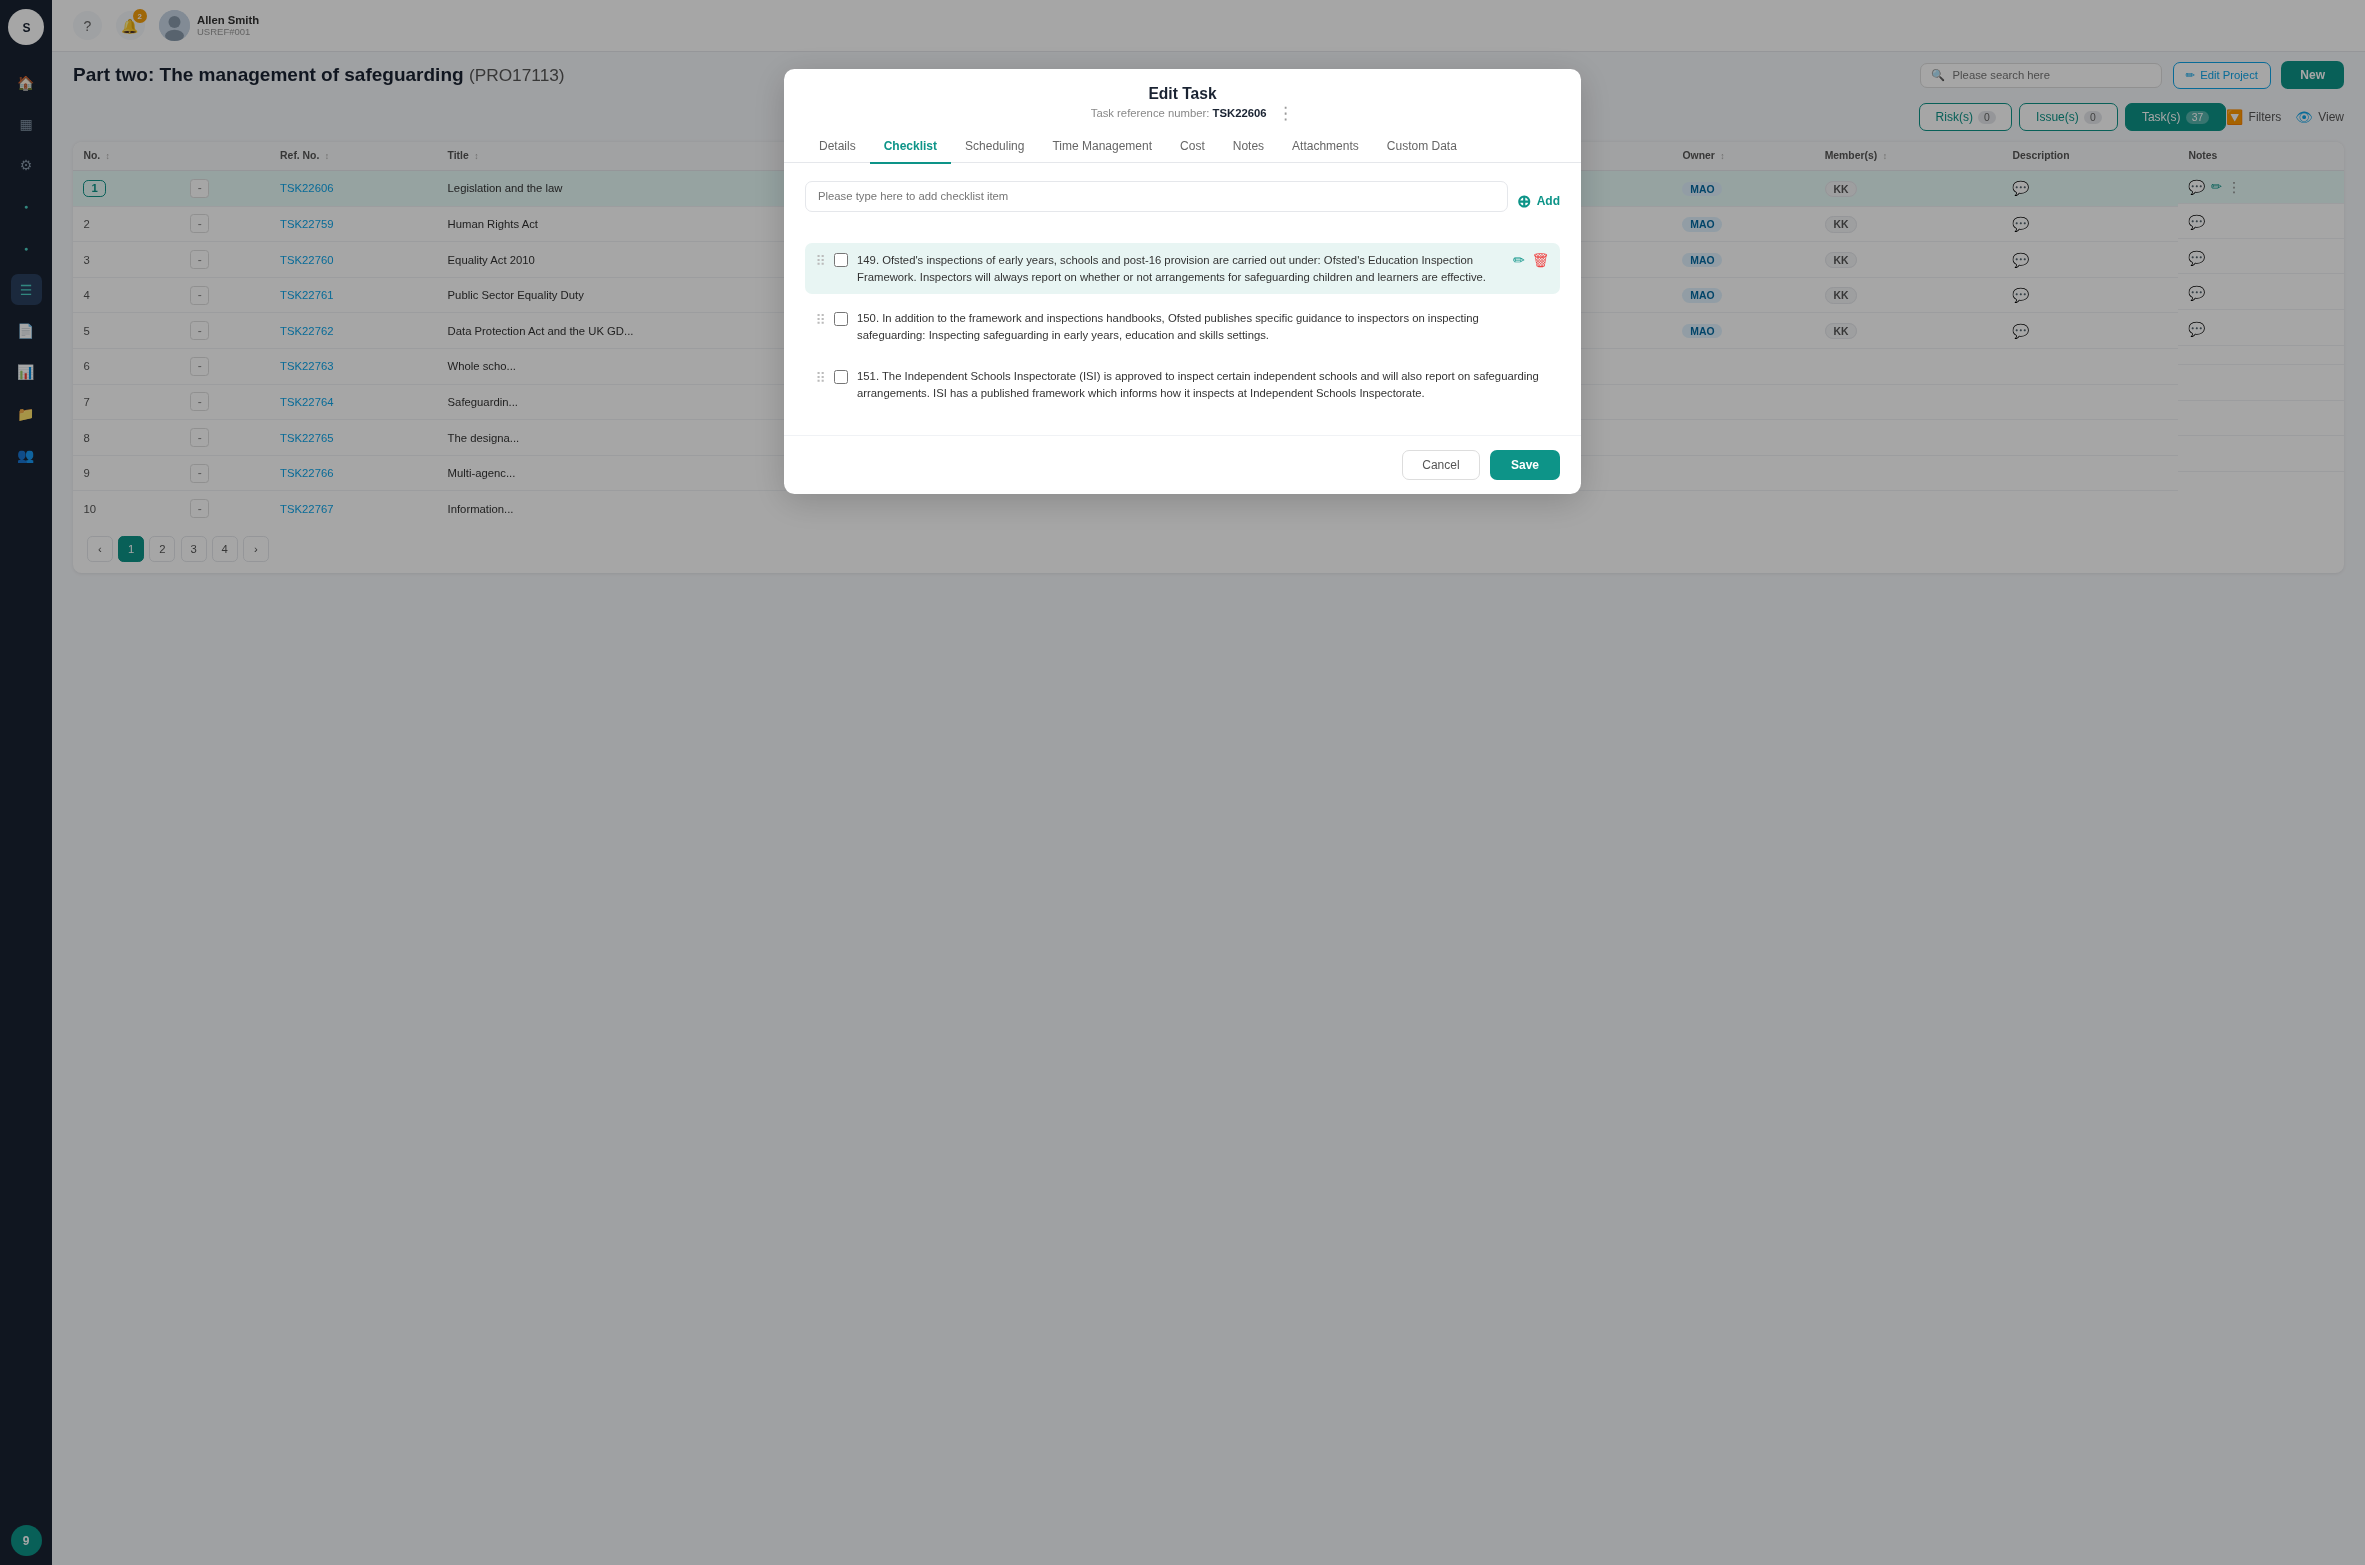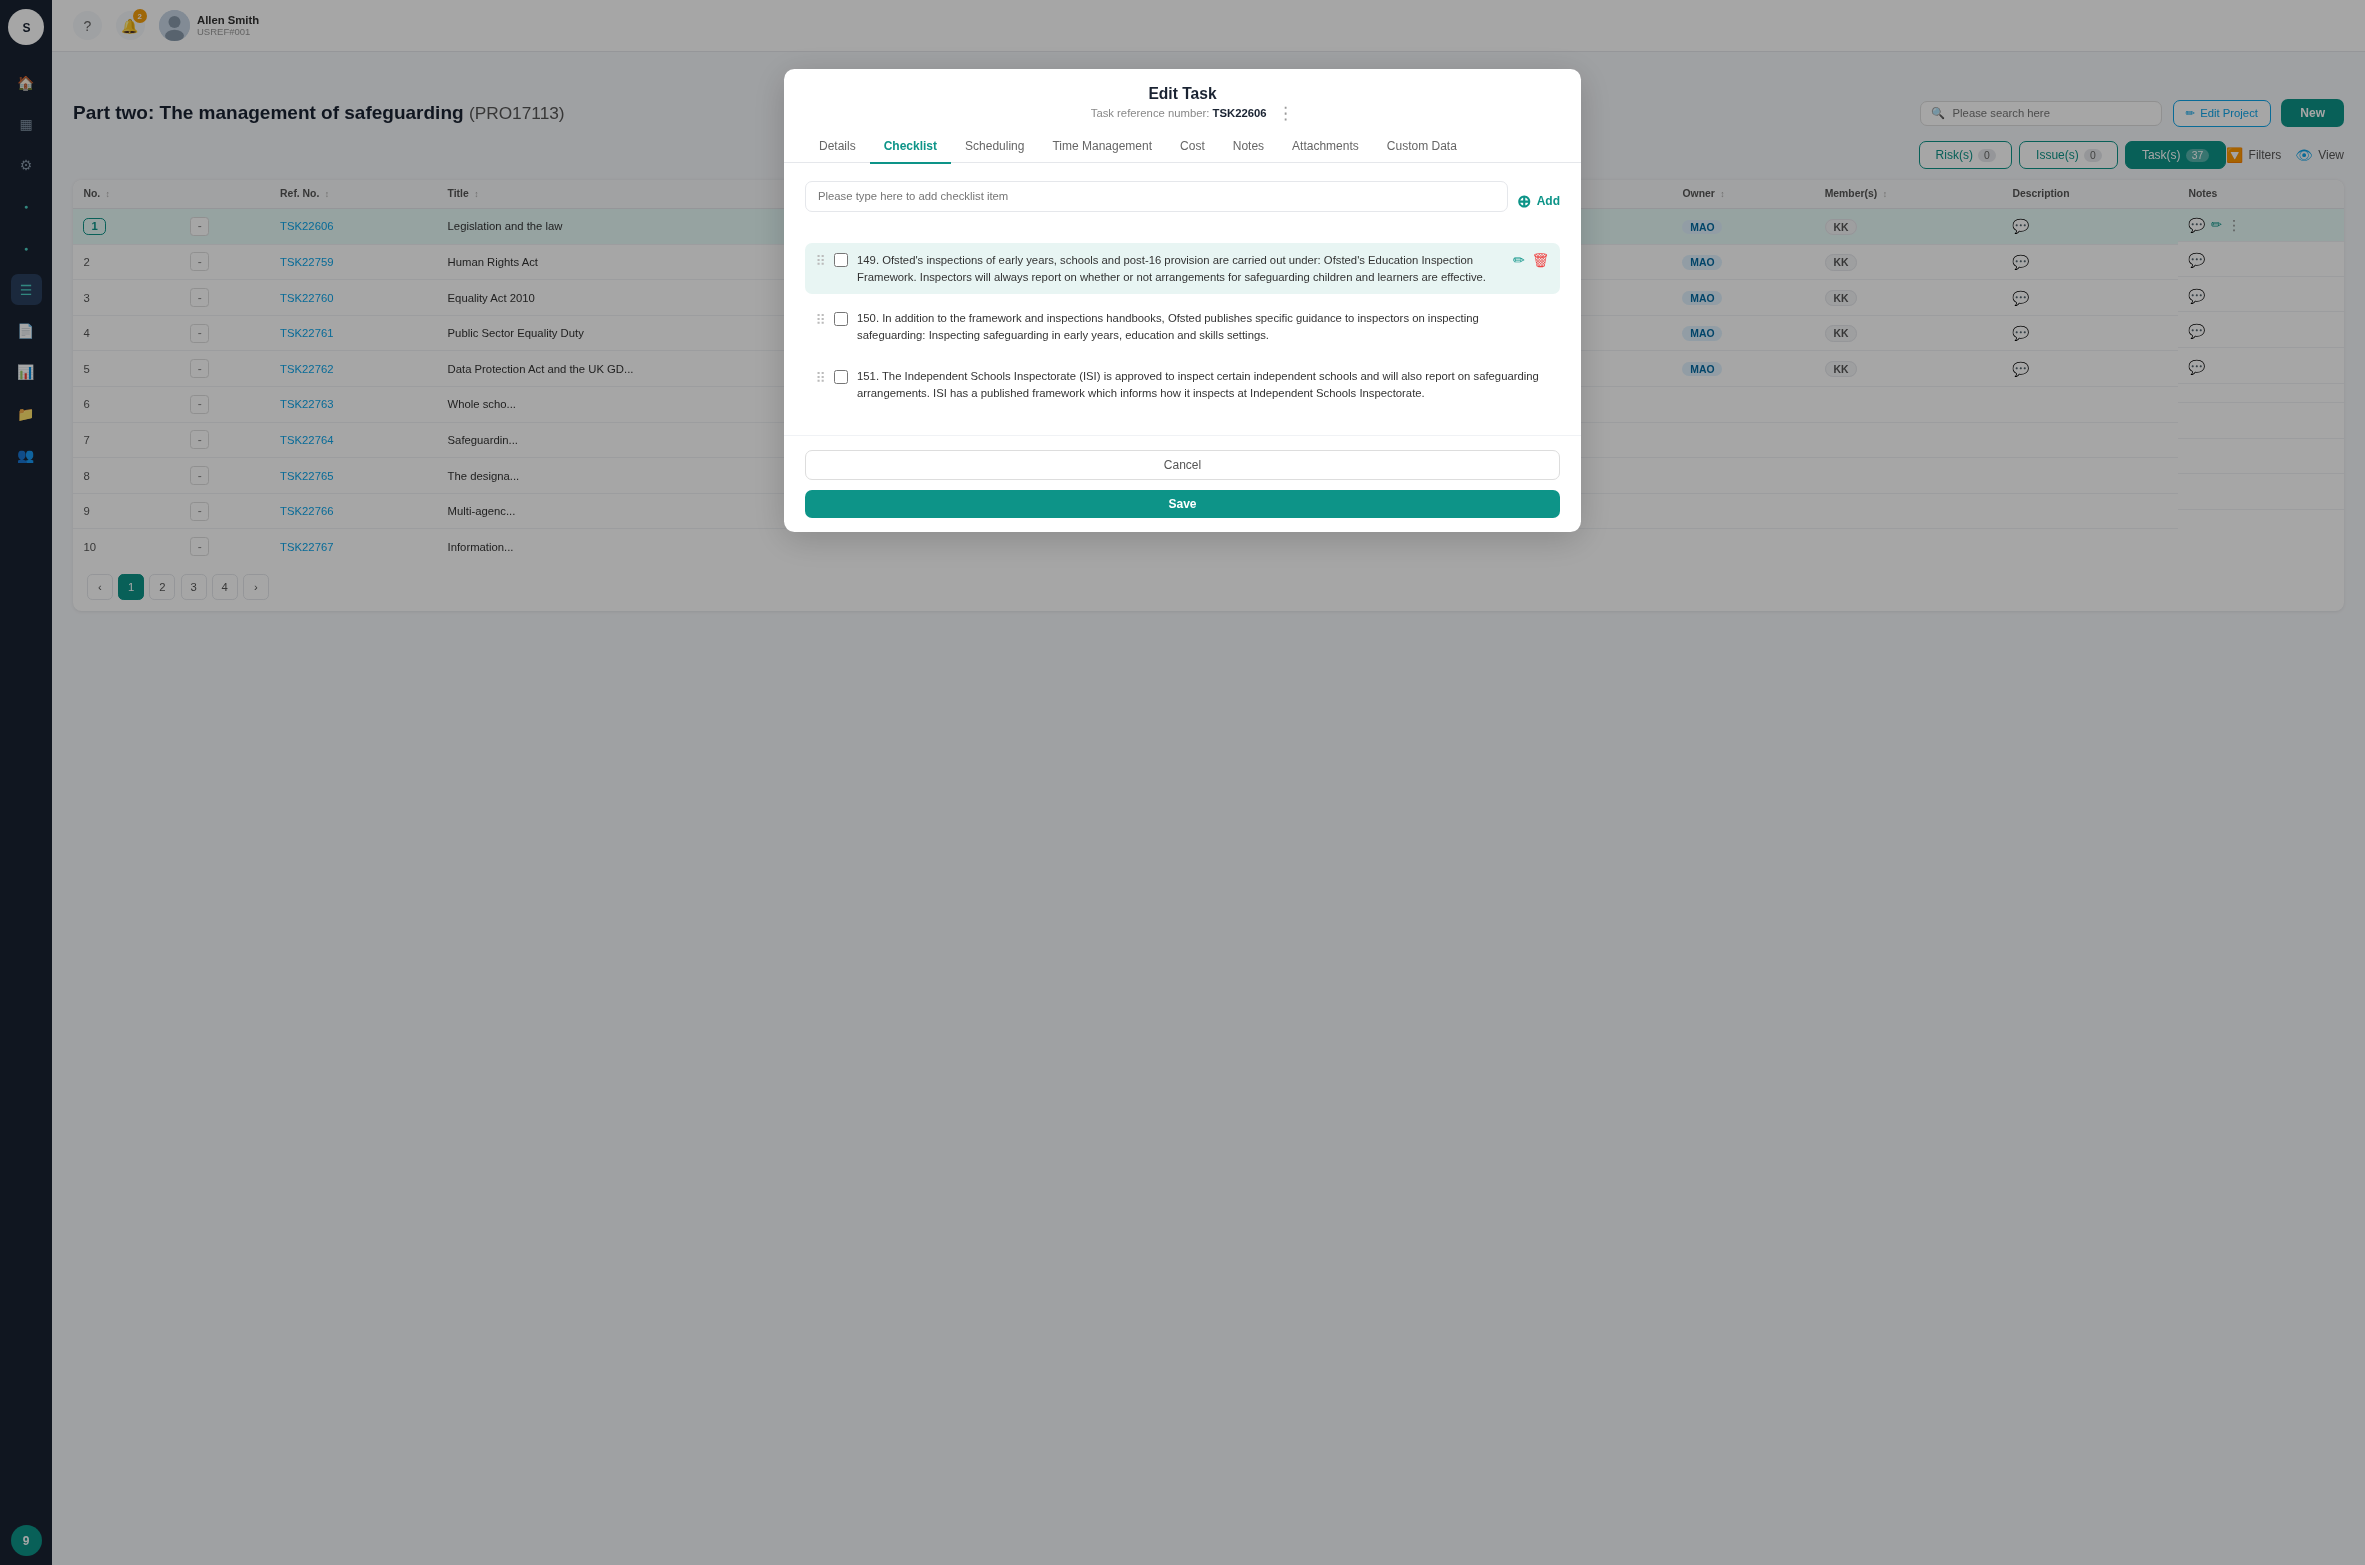--- a/index.html
+++ b/index.html
@@ -56,7 +56,7 @@
 
     
     .main {
-      margin-left: 52px; padding-top: 82px; min-height: 100vh;
+      margin-left: 52px; padding-top: 44px; min-height: 100vh;
       background: #f5f7fa;
     }
     .content { padding: 17.3px 21px; }

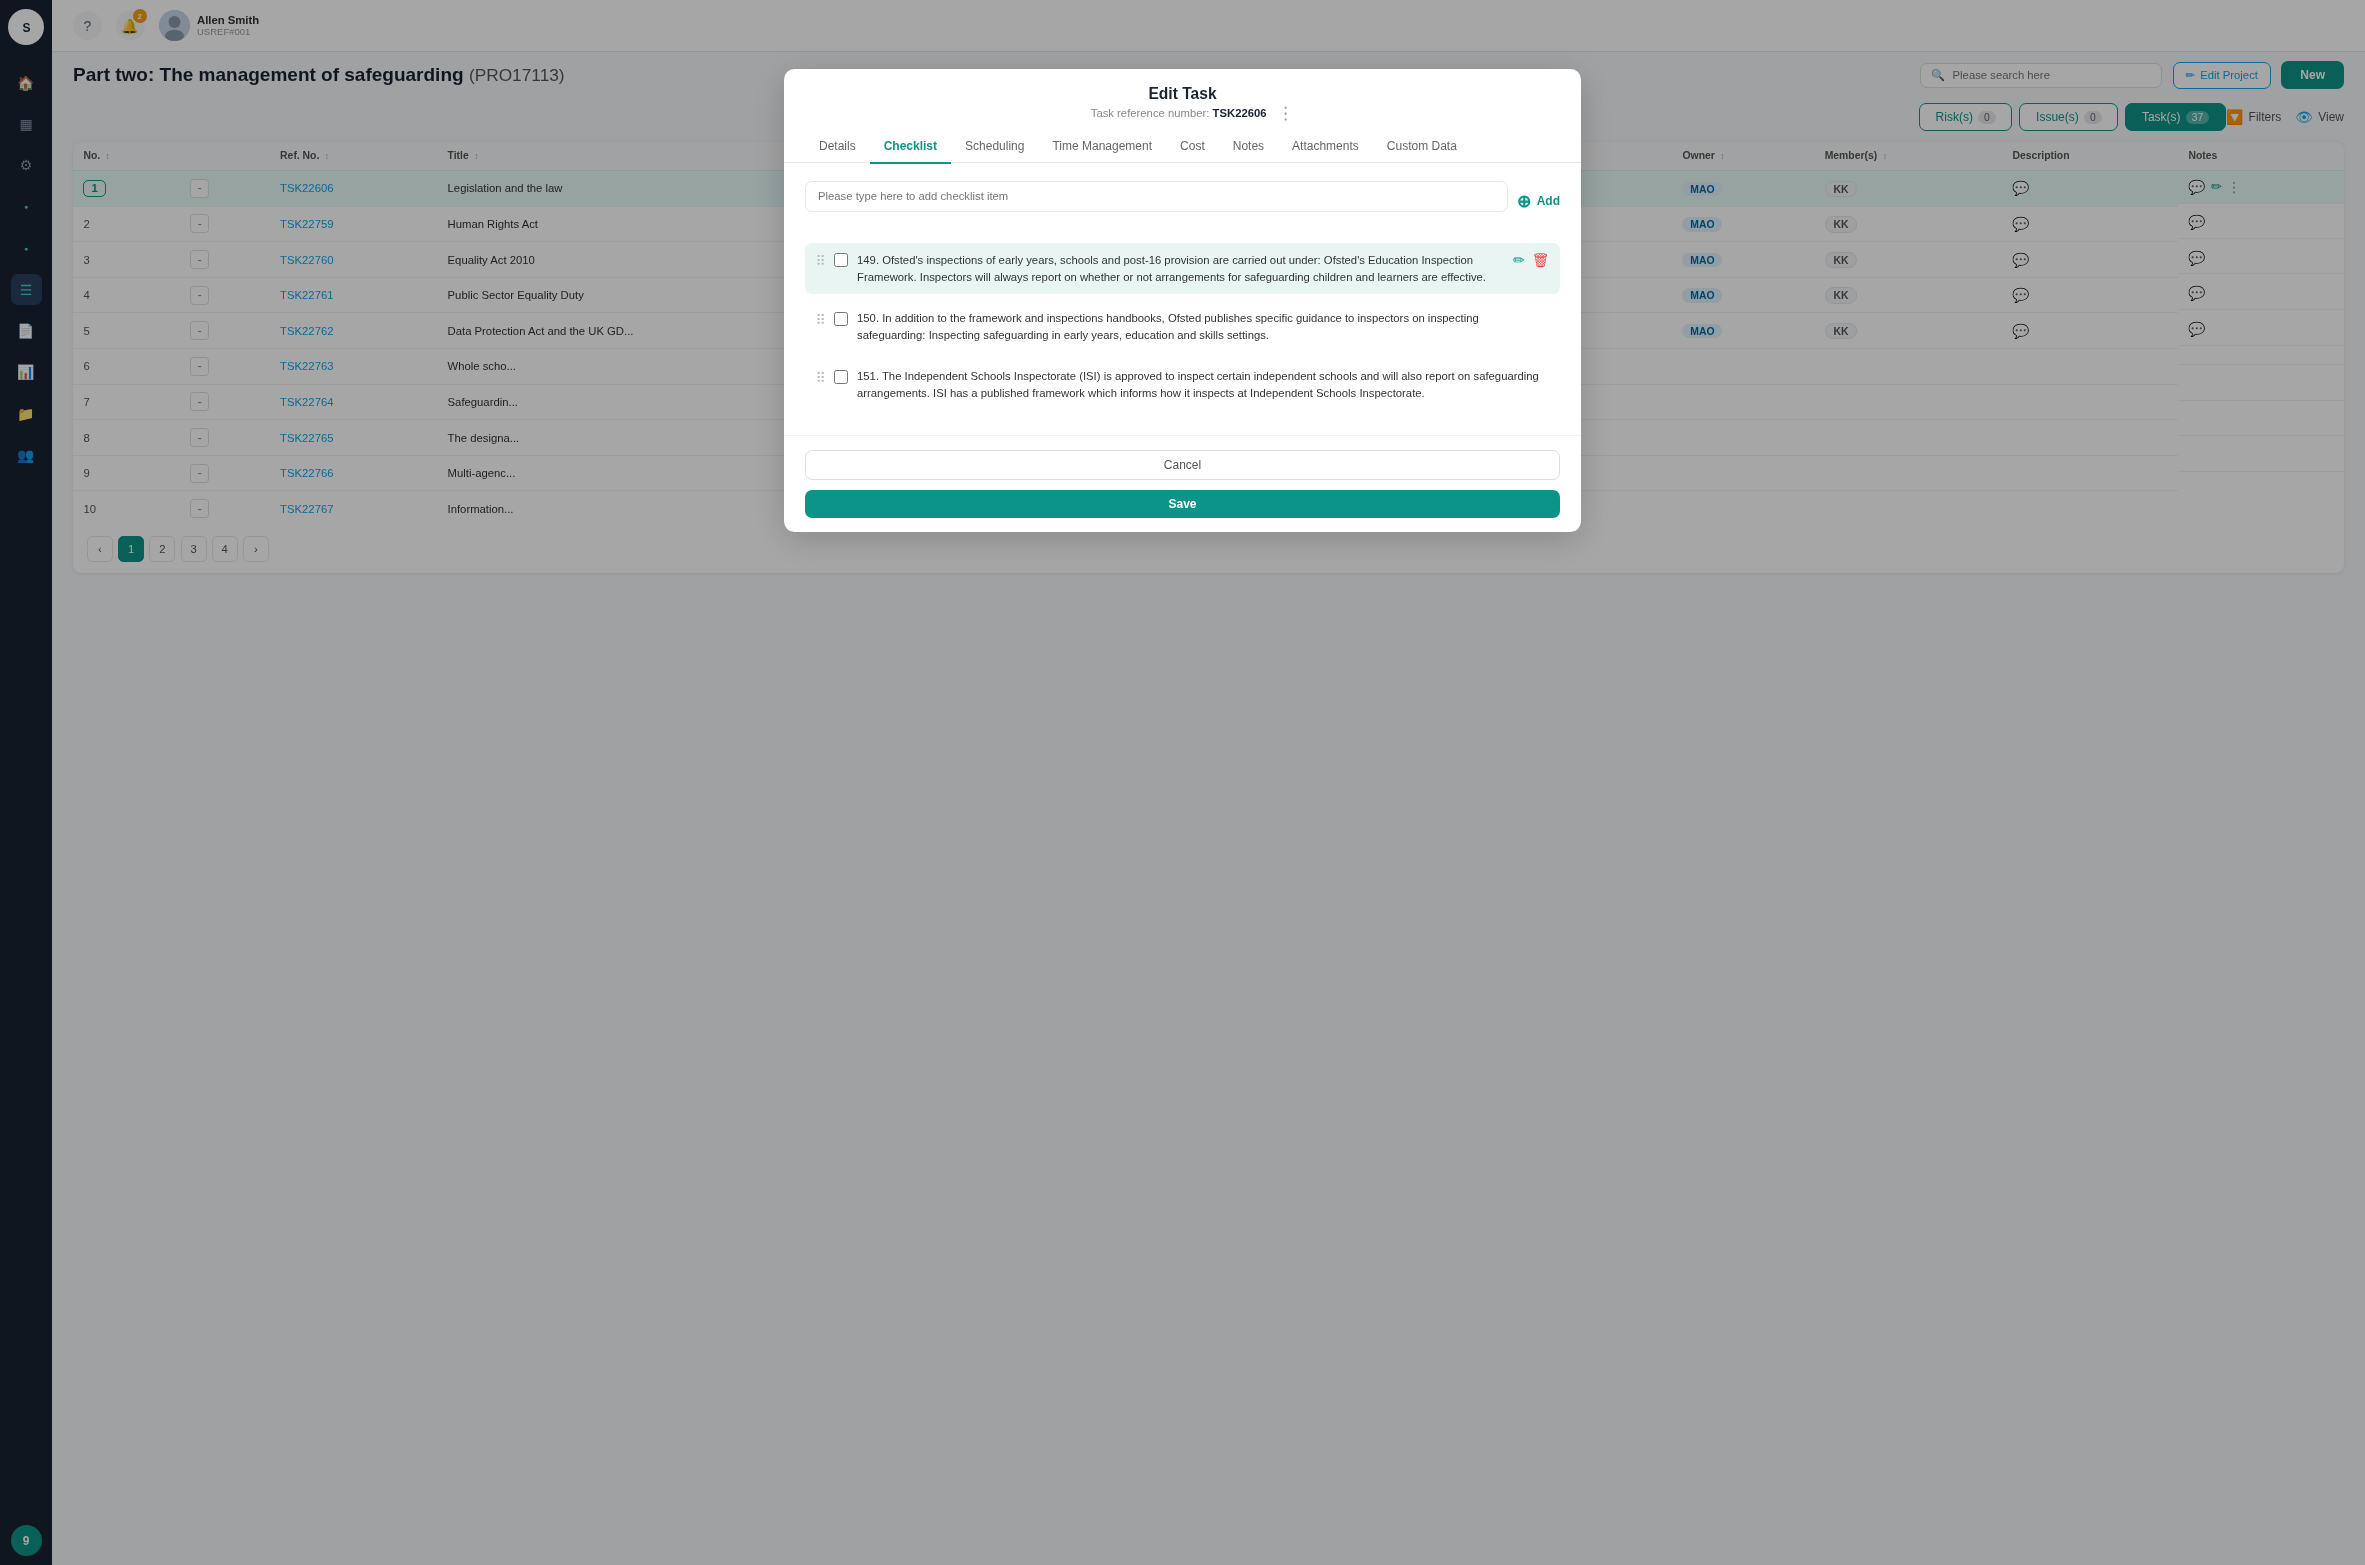--- a/index.html
+++ b/index.html
@@ -240,7 +240,7 @@
     
     .modal-footer {
       display: flex; justify-content: flex-end; gap: 10.4px;
-      padding: 14px 21px; border-top: 0.9px solid #f0f2f5; flex-direction: column;
+      padding: 14px 21px; border-top: 0.9px solid #f0f2f5;
     }
     .cancel-btn {
       border: 0.9px solid #ddd; background: #fff; color: #555;

